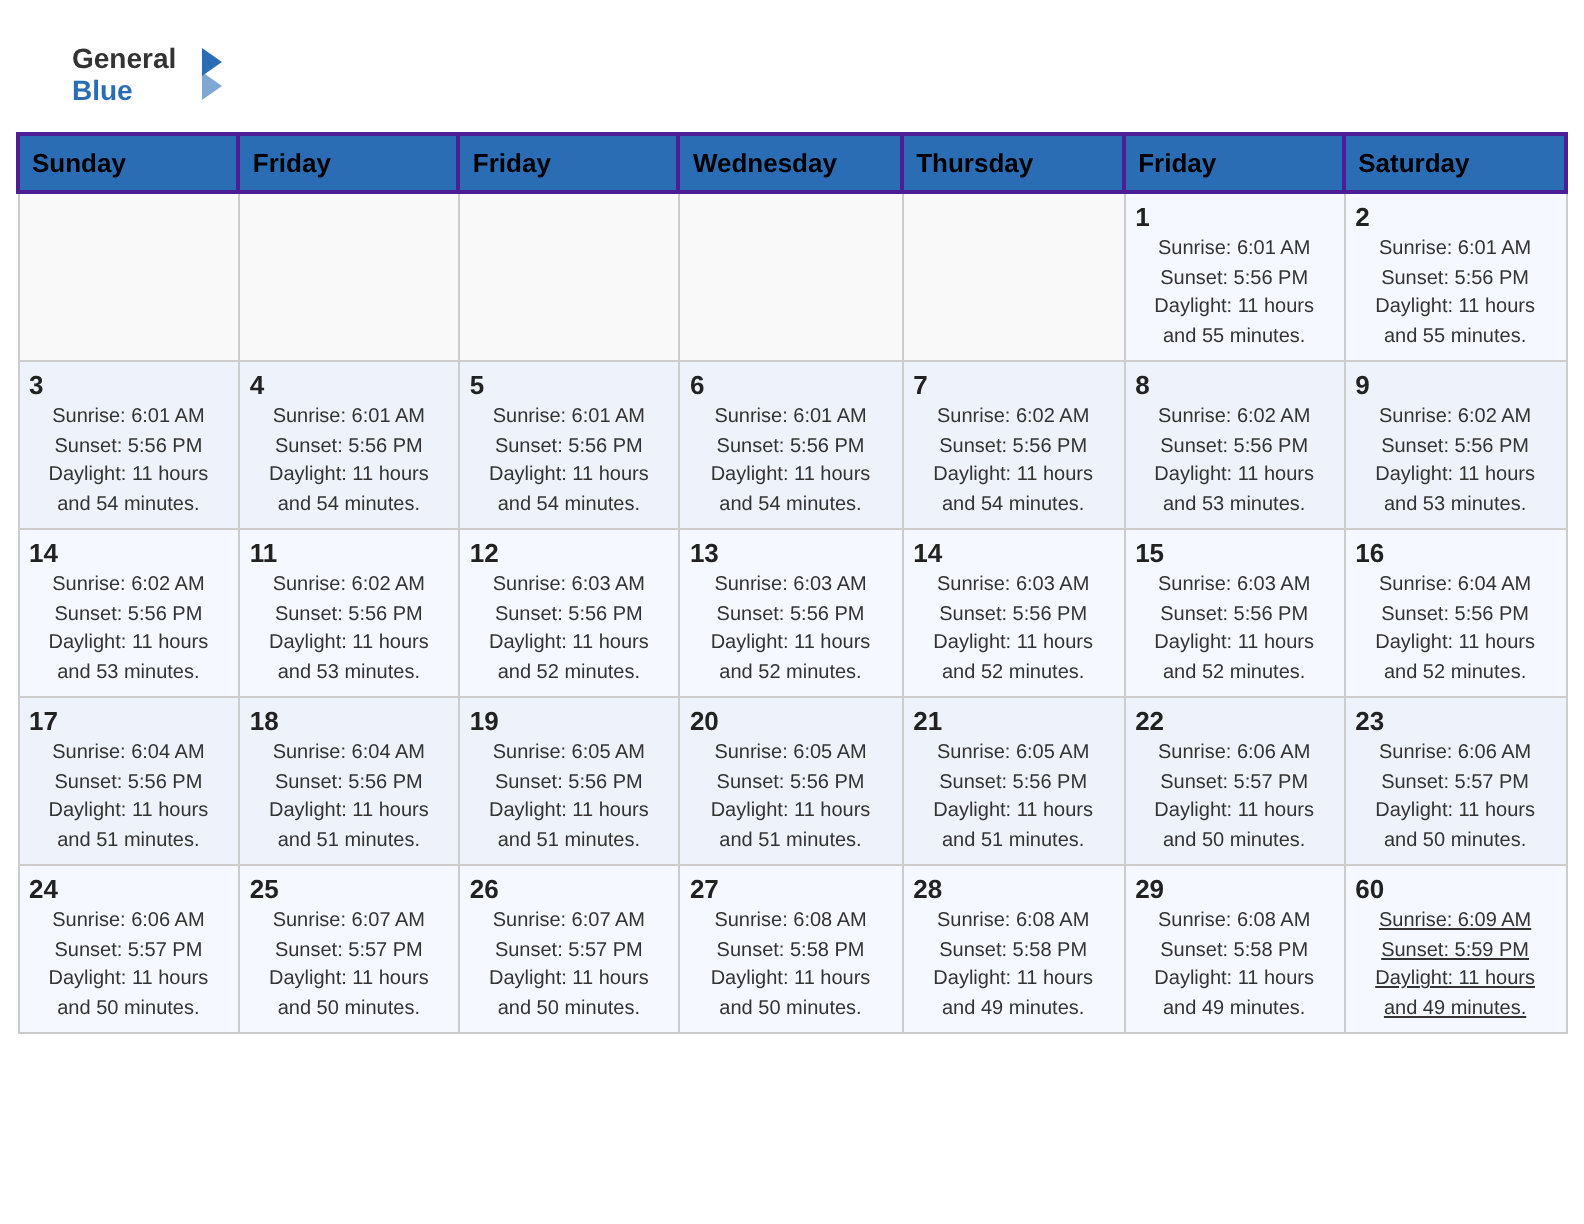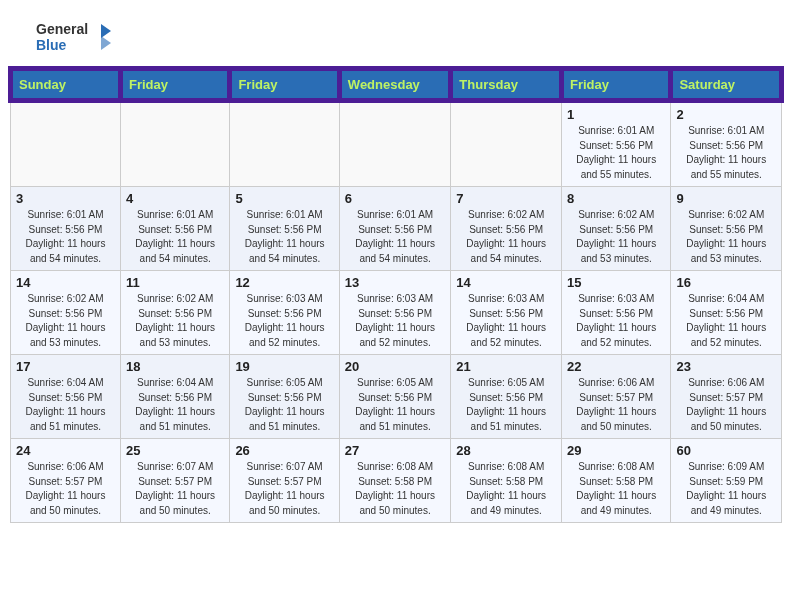--- a/index.html
+++ b/index.html
@@ -41,12 +41,12 @@
     }
     .calendar th {
       background: #2a6db5;
-      color: #bef264;
+      color: #000000;
       font-size: 13px;
       font-weight: bold;
       padding: 6px 6px;
       text-align: left;
-      border: 5px solid #4c1d95;
+      border: 2px solid #4c1d95;
     }
     .calendar td {
       vertical-align: top;

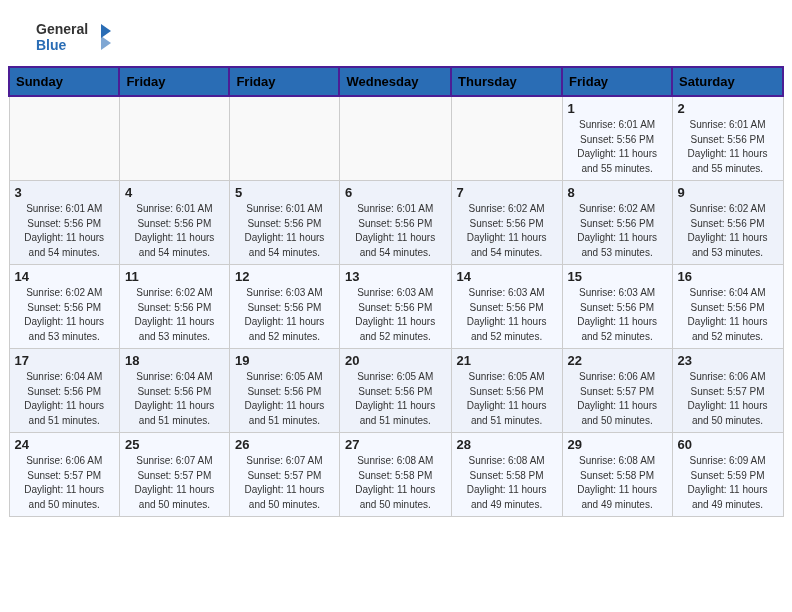--- a/index.html
+++ b/index.html
@@ -335,7 +335,7 @@
           </td>
           <td>
             <span class="day-num">60</span>
-            <div class="day-info" style="white-space: pre-line;">Sunrise: 6:09 AM
+            <div class="day-info" style="white-space: pre-line; text-decoration: underline;">Sunrise: 6:09 AM
 Sunset: 5:59 PM
 Daylight: 11 hours
 and 49 minutes.</div>

